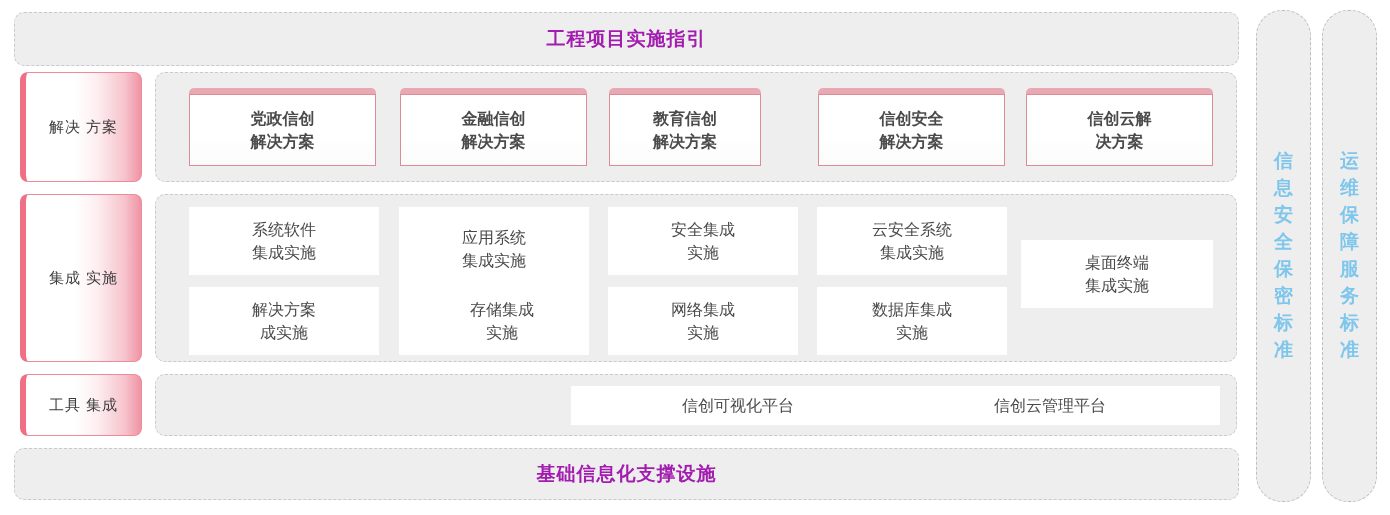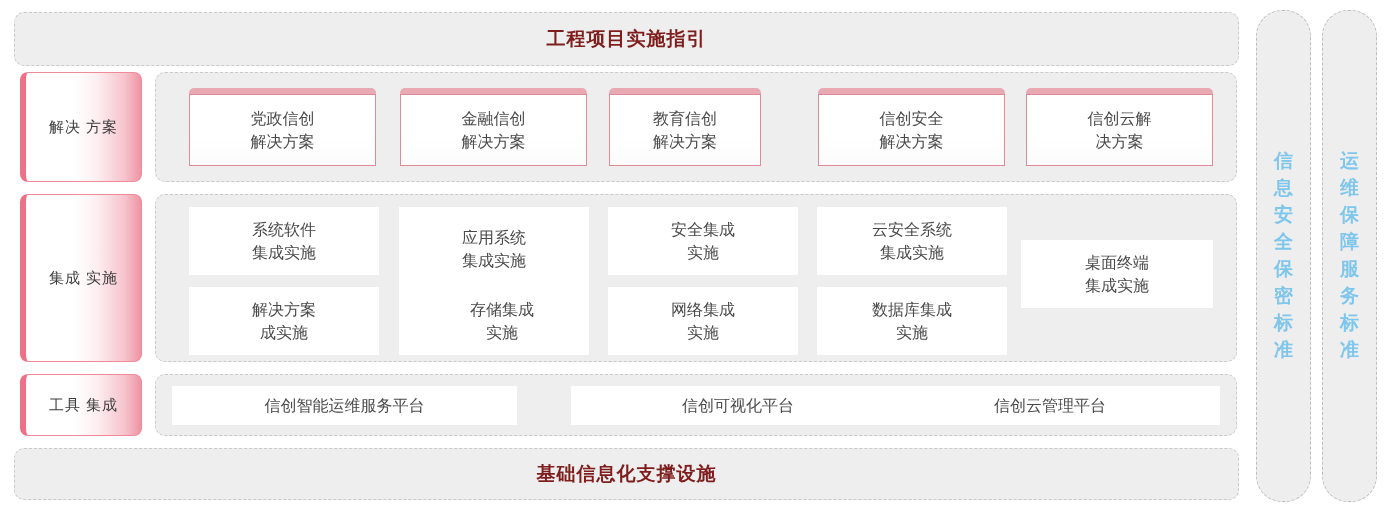--- a/index.html
+++ b/index.html
@@ -37,7 +37,7 @@
     justify-content: center;
   }
   .banner-text {
-    color: #7f1d1d;
+    color: #a21caf;
     font-size: 19px;
     font-weight: bold;
     letter-spacing: 1px;

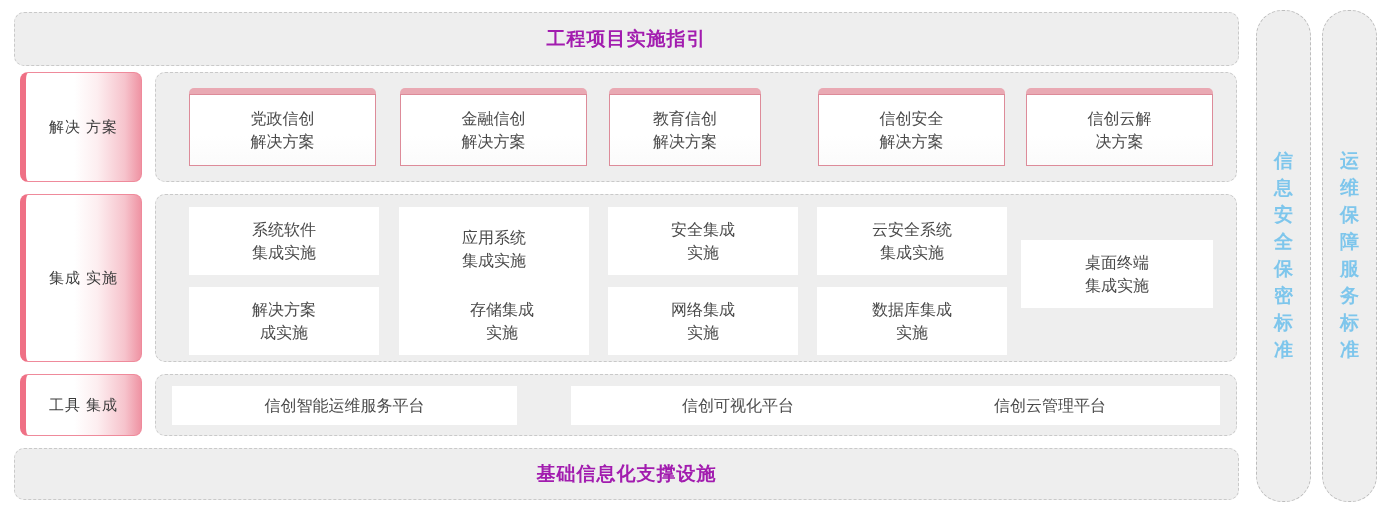--- a/index.html
+++ b/index.html
@@ -104,6 +104,7 @@
     line-height: 1.45;
     text-align: center;
     white-space: pre-line;
+    font-weight: bold;
   }
 
   

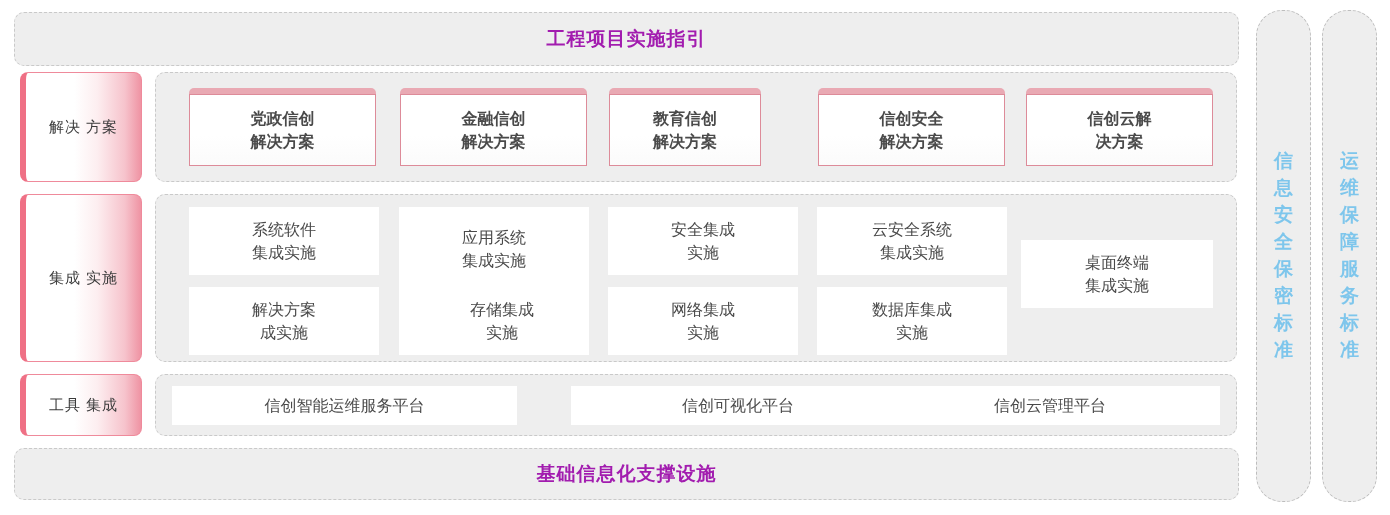--- a/index.html
+++ b/index.html
@@ -255,9 +255,6 @@
 
   <div class="panel" style="left:155px; top:374px; width:1082px; height:62px;"></div>
 
-  <div class="wcard" style="left:172px; top:386px; width:345px; height:39px;">
-    <span class="label">信创智能运维服务平台</span>
-  </div>
   <div class="wcard" style="left:532px; top:386px; width:334px; height:39px;margin-left:39px;">
     <span class="label">信创可视化平台</span>
   </div>

